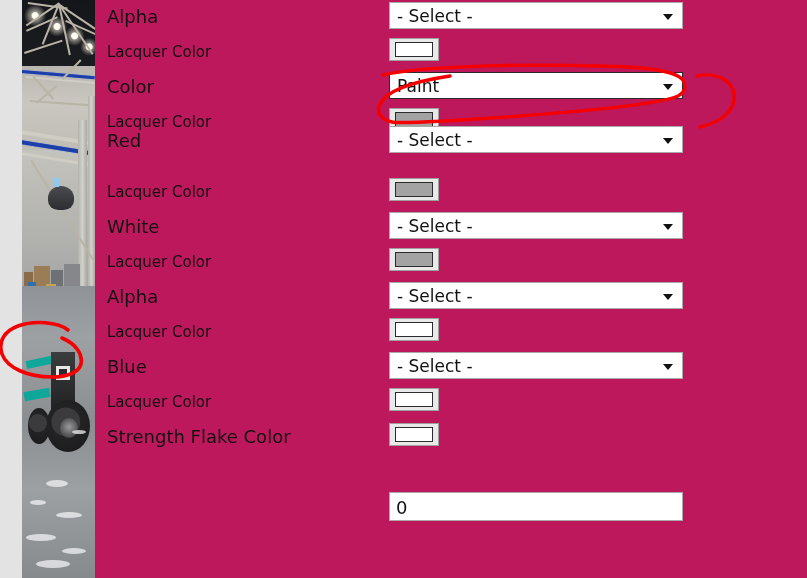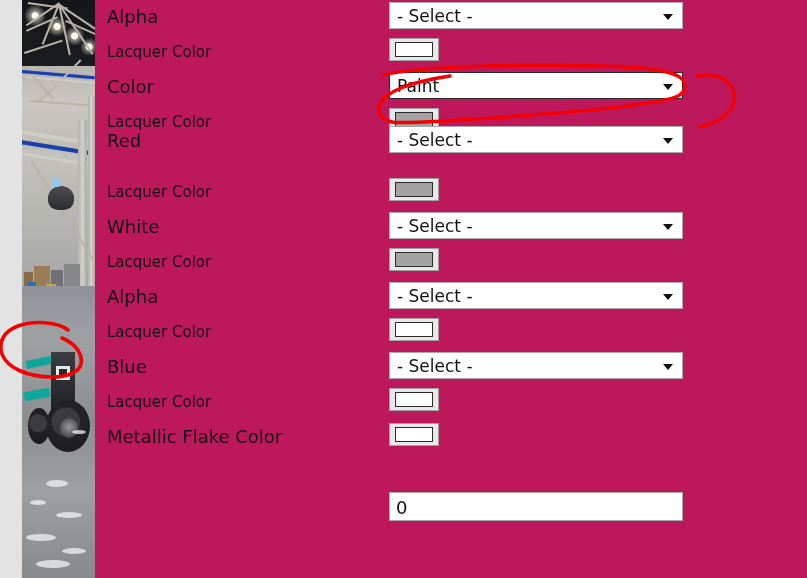--- a/index.html
+++ b/index.html
@@ -377,7 +377,7 @@
         </div>
       </div>
       <div class="row" style="top: 420px;">
-        <div class="lbl major">Metallic Flake Color</div>
+        <div class="lbl major">Strength Flake Color</div>
         <div class="swatch">
           <div class="chip" style="background: rgb(255, 255, 255);"></div>
         </div>

